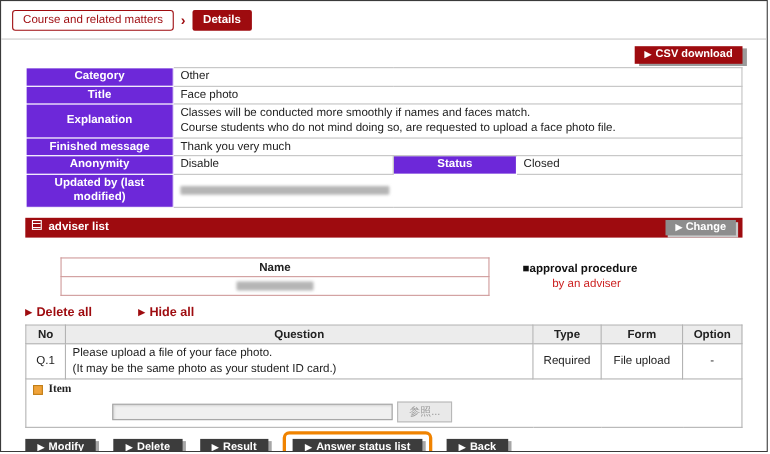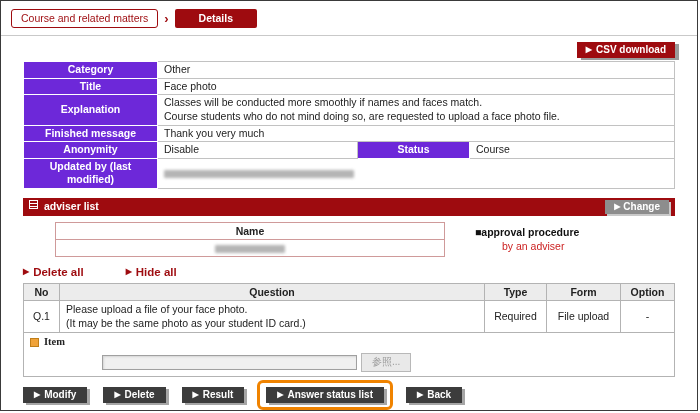--- a/index.html
+++ b/index.html
@@ -15,7 +15,7 @@
     padding:2px 9px 3px; border-radius:3px; cursor:pointer; }
   .crumb-chevron { color:#9e0b0f; font-weight:bold; font-size:13px; line-height:1; }
   .crumb-current { background:#9e0b0f; color:#fff; font-weight:bold; font-size:10.5px;
-    padding:3px 24px 4px; border-radius:2px; }
+    padding:3px 10px 4px; border-radius:2px; }
   .topline { border-bottom:1px solid #c9c9c9; margin-top:7px; }
 
   .content { padding:0 22px; }

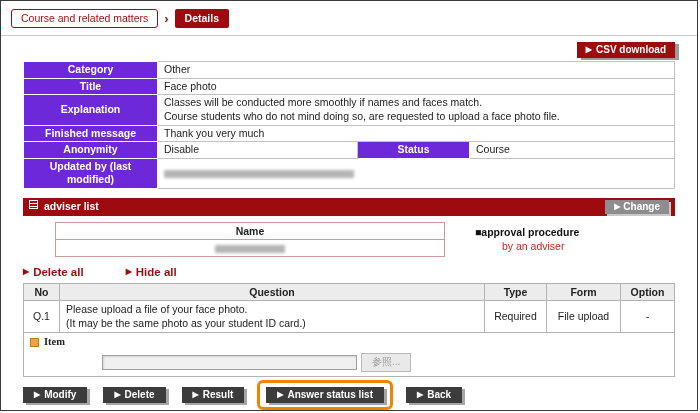--- a/index.html
+++ b/index.html
@@ -134,7 +134,7 @@
         <td class="lbl">Anonymity</td>
         <td>Disable</td>
         <td class="lbl">Status</td>
-        <td>Course</td>
+        <td>Closed</td>
       </tr>
       <tr>
         <td class="lbl">Updated by (last modified)</td>

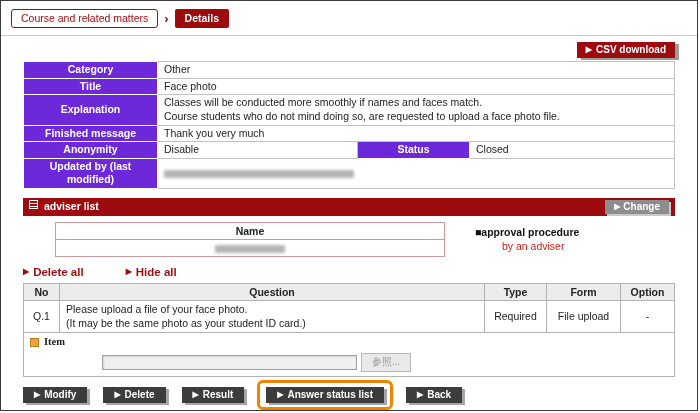--- a/index.html
+++ b/index.html
@@ -47,7 +47,7 @@
     font-size:10px; font-weight:bold; padding:1px 9px 2px; border:0; cursor:pointer;
     box-shadow:2px 2px 0 #c9c9c9; font-family:inherit; }
 
-  .adviser-body { display:flex; margin-top:6px;padding-left:32px; }
+  .adviser-body { display:flex; margin-top:18px;padding-left:32px; }
   table.nametbl { width:390px; border-collapse:collapse; }
   table.nametbl td { border:1px solid #cf9a9a; height:17px; text-align:center; font-size:10.5px; }
   table.nametbl td.hd { font-weight:bold; }

